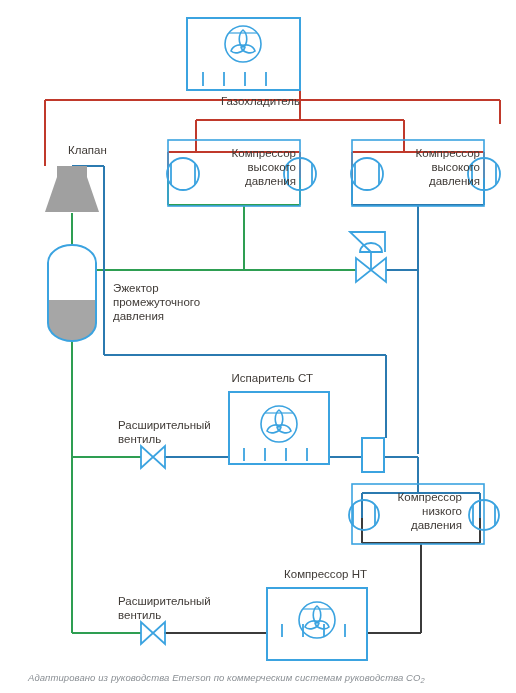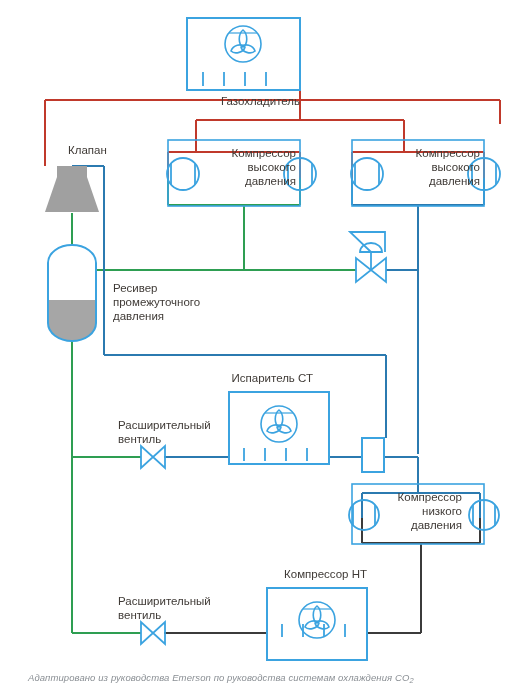--- a/index.html
+++ b/index.html
@@ -274,7 +274,7 @@
 высокого
 давления</div>
 
-  <div class="lbl" style="left:113px; top:281px;">Ресивер
+  <div class="lbl" style="left:113px; top:281px;">Эжектор
 промежуточного
 давления</div>
 

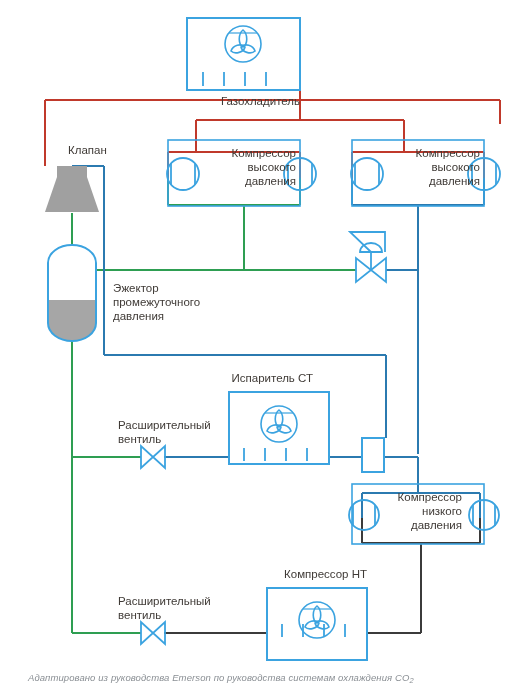--- a/index.html
+++ b/index.html
@@ -293,7 +293,7 @@
   <div class="lbl" style="left:118px; top:594px;">Расширительный
 вентиль</div>
 
-  <div class="caption"><span>Адаптировано из руководства Emerson по руководства системам охлаждения CO</span><sub>2</sub></div>
+  <div class="caption"><span>Адаптировано из руководства Emerson по коммерческим системам руководства CO</span><sub>2</sub></div>
 
 </div>
 

